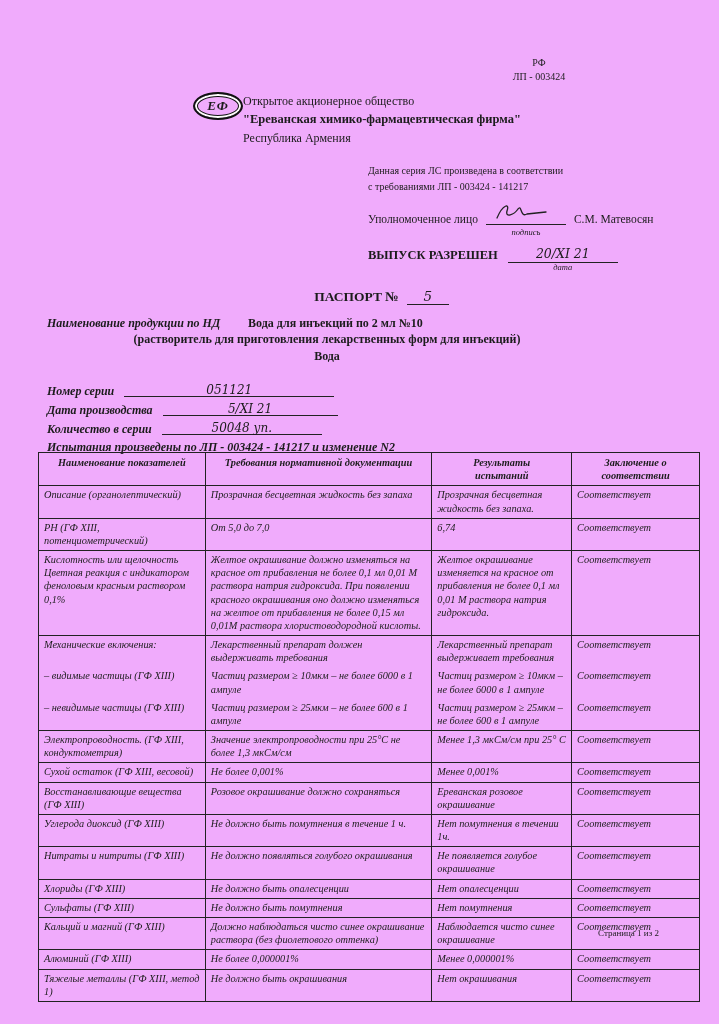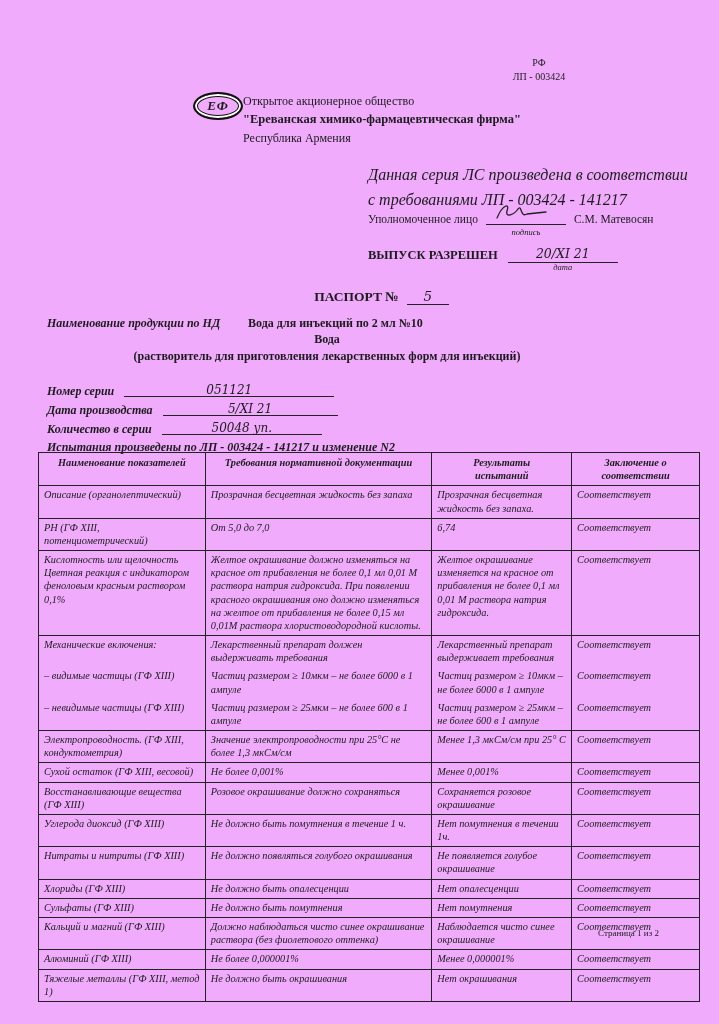--- a/index.html
+++ b/index.html
@@ -23,7 +23,7 @@
   .company-text { font-size: 12px; line-height: 1.5; }
   .company-text .name { font-weight: bold; font-size: 12.5px; }
 
-  .series-statement { position: absolute; top: 163px; left: 368px; font-size: 16px; line-height: 1.55; font-style: italic; }
+  .series-statement { position: absolute; top: 163px; left: 368px; font-size: 10px; line-height: 1.55; }
 
   .authorized { position: absolute; top: 205px; left: 368px; font-size: 11.5px; }
   .authorized .row { display: flex; align-items: flex-end; gap: 8px; }

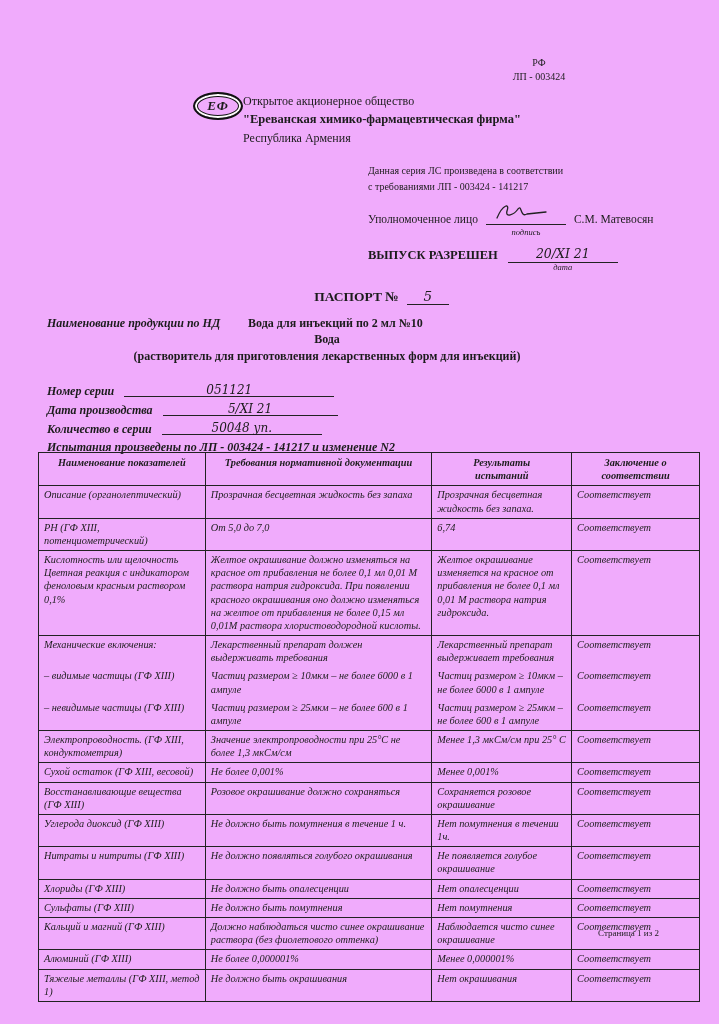--- a/index.html
+++ b/index.html
@@ -120,8 +120,8 @@
       <span class="val">Вода для инъекций по 2 мл №10</span>
     </div>
     <div class="centered">
+      <div>(растворитель для приготовления лекарственных форм для инъекций)</div>
       <div>Вода</div>
-      <div>(растворитель для приготовления лекарственных форм для инъекций)</div>
     </div>
   </div>
 

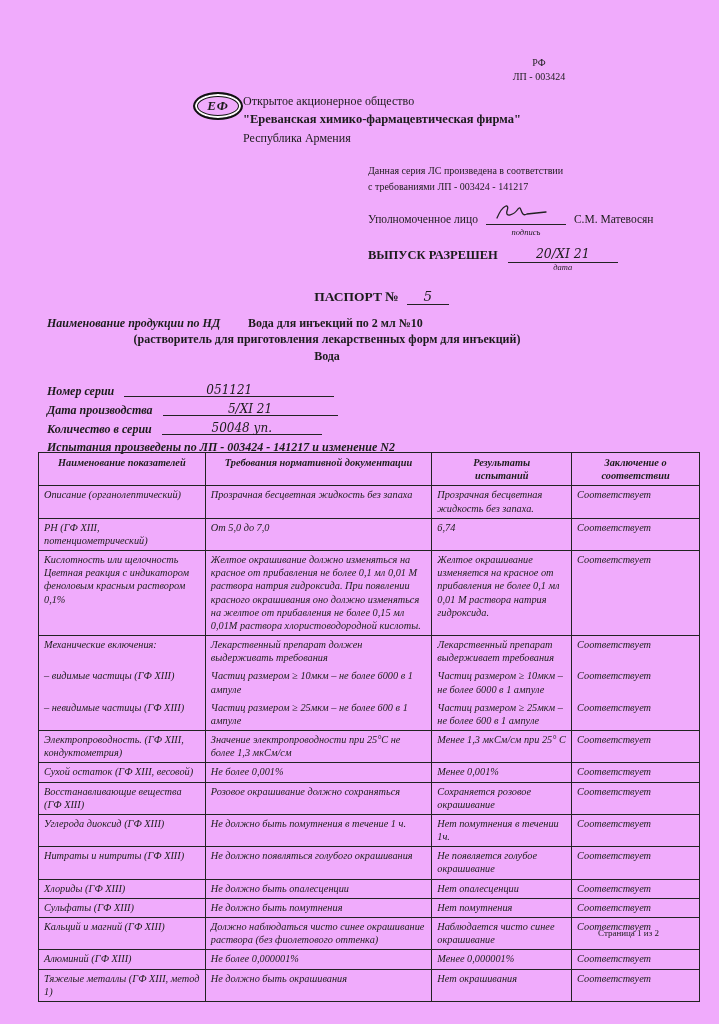--- a/index.html
+++ b/index.html
@@ -209,7 +209,7 @@
           <tr>
       <td>Восстанавливающие вещества (ГФ XIII)</td>
       <td>Розовое окрашивание должно сохраняться</td>
-      <td>Сохраняется розовое окрашивание</td>
+      <td>Ереванская розовое окрашивание</td>
       <td class="concl">Соответствует</td>
     </tr>
           <tr>

